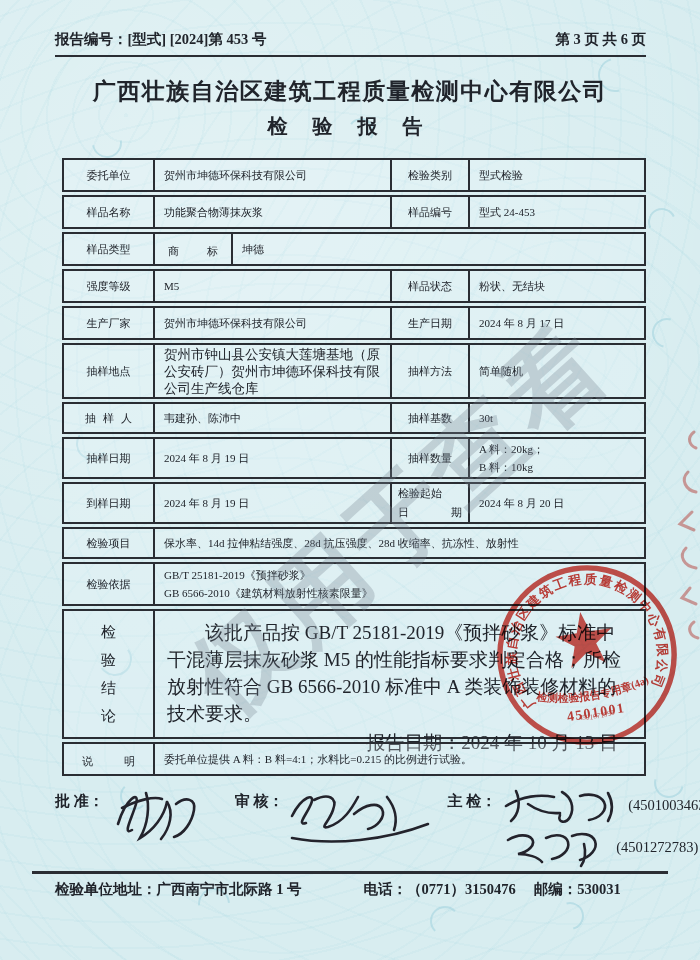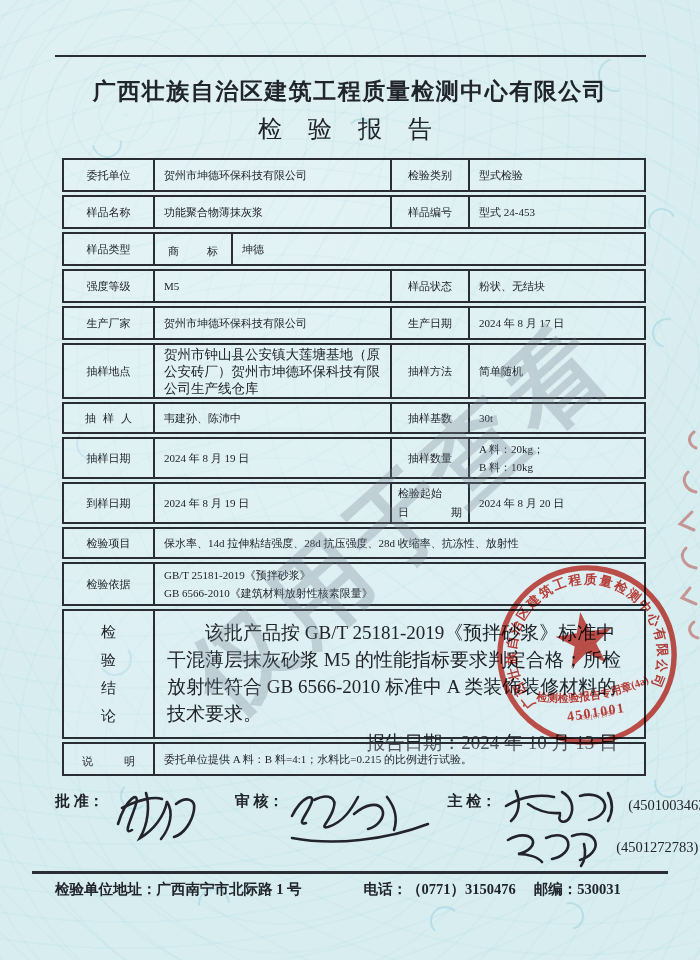--- a/index.html
+++ b/index.html
@@ -89,6 +89,10 @@
   <span class="swirl" style="left:120px;top:782px;width:24px;height:24px;transform:rotate(90deg);"></span>
   <span class="swirl" style="left:430px;top:906px;width:26px;height:26px;transform:rotate(180deg);"></span>
 
+  <div class="hdr-row">
+    <span><span>报告编号：</span><span>[型式] [2024]第 453 号</span></span>
+    <span>第 3 页 共 6 页</span>
+  </div>
   <div class="hdr-rule"></div>
   <div class="company">广西壮族自治区建筑工程质量检测中心有限公司</div>
   <div class="rtitle">检 验 报 告</div>

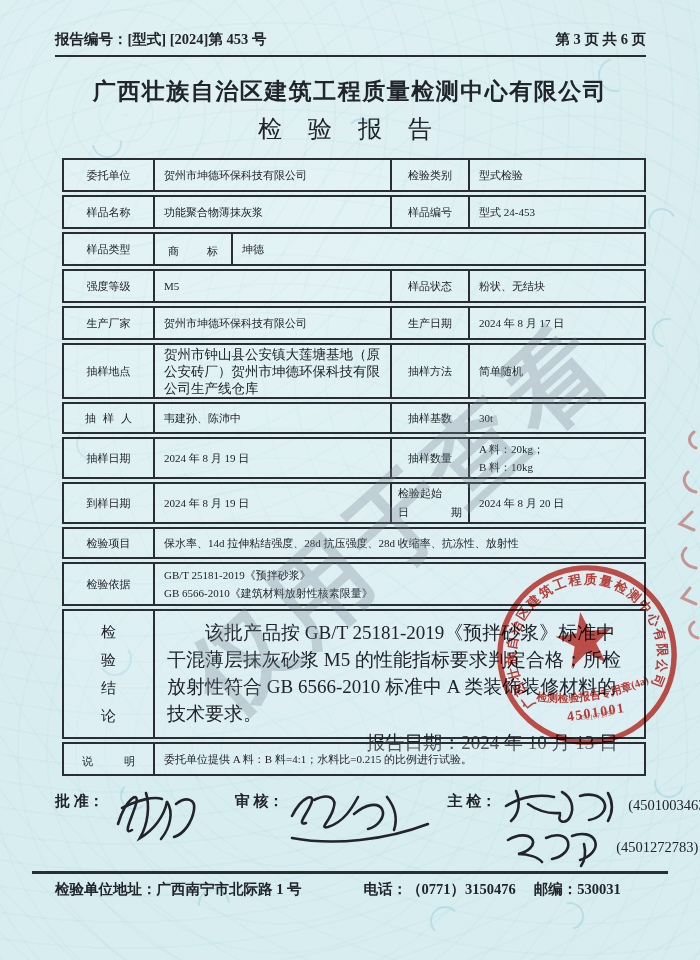--- a/index.html
+++ b/index.html
@@ -26,7 +26,7 @@
   .hdr-row{position:absolute;left:55px;top:30px;width:591px;display:flex;justify-content:space-between;font-size:14.5px;font-weight:bold;}
   .hdr-rule{position:absolute;left:55px;top:55px;width:591px;height:2px;background:#2a2d33;}
   .company{position:absolute;left:0;top:76px;width:700px;text-align:center;font-size:23px;font-weight:bold;letter-spacing:1.5px;}
-  .rtitle{position:absolute;left:0;top:113px;width:700px;text-align:center;font-size:24px;font-weight:normal;letter-spacing:10px;}
+  .rtitle{position:absolute;left:0;top:113px;width:700px;text-align:center;font-size:20px;font-weight:bold;letter-spacing:10px;}
   
   .tbl{position:absolute;left:62px;top:158px;width:584px;display:flex;flex-direction:column;gap:3px;}
   .trow{display:flex;border:2px solid #2a2d33;box-sizing:border-box;background:rgba(236,248,250,.25);}

